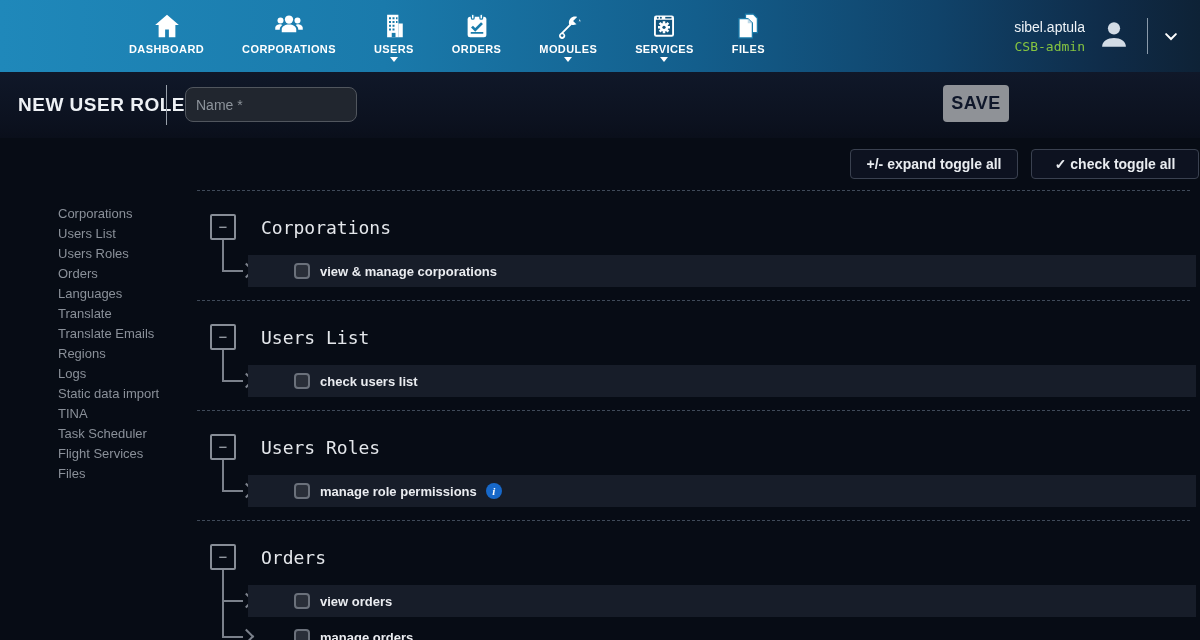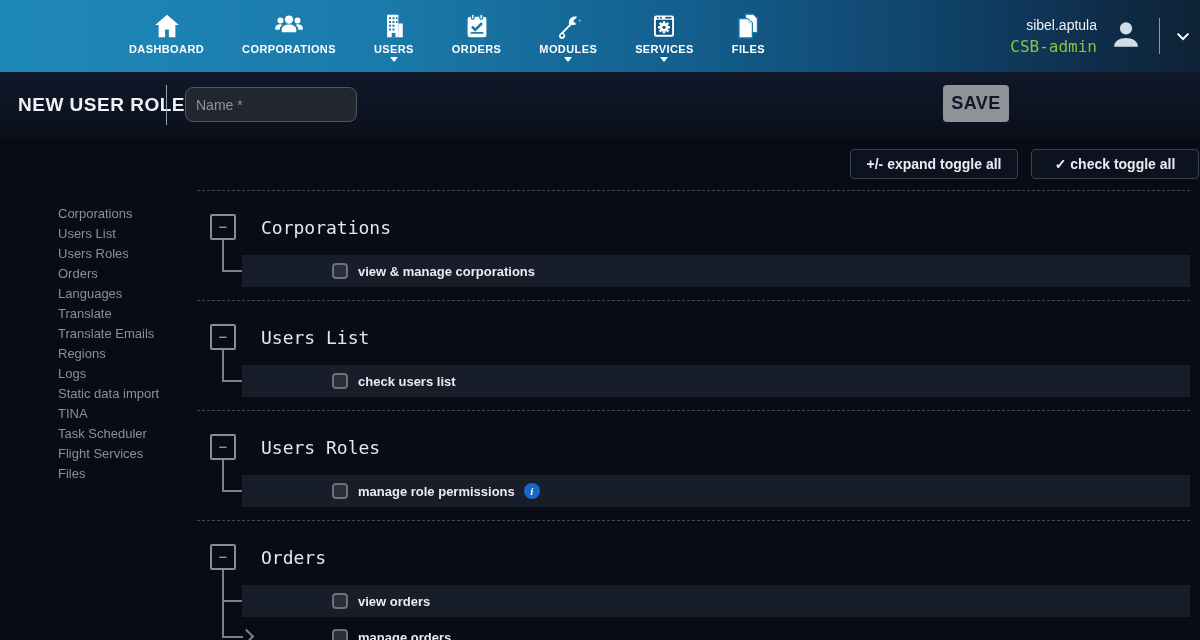--- a/index.html
+++ b/index.html
@@ -23,7 +23,7 @@
   .nav-label { margin-top:2px; color:#fff; font-size:11px; font-weight:bold; letter-spacing:.4px; white-space:nowrap; }
   .nav-caret { margin-top:2px; width:0; height:0; border-left:4px solid transparent; border-right:4px solid transparent; border-top:5px solid #fff; }
   .nav-caret-ph { margin-top:2px; height:5px; }
-  .user-area { position:absolute; right:0; top:0; height:72px; display:flex; align-items:center; padding-right:8px; }
+  .user-area { position:absolute; right:0; top:0; height:72px; display:flex; align-items:center; padding-right:20px; }
   .user-text { text-align:right; margin-right:12px; }
   .user-name { color:#eef3f8; font-size:14px; }
   .user-role { color:#85c440; font-size:16px; font-family:"DejaVu Sans Mono", monospace; margin-top:4px; }

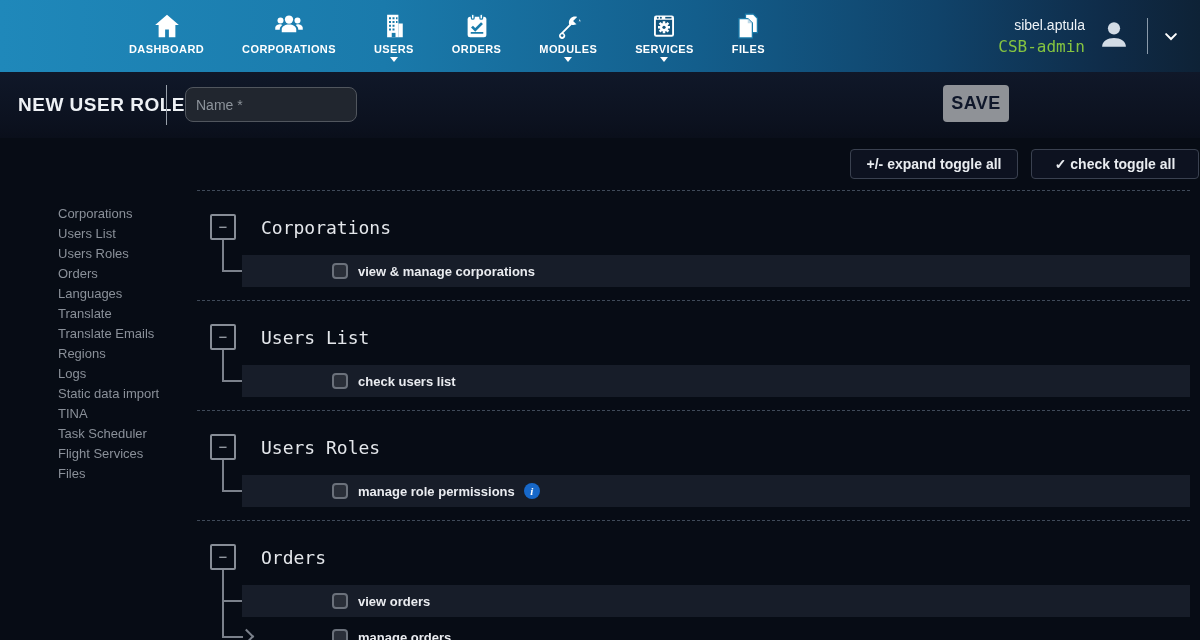--- a/index.html
+++ b/index.html
@@ -26,7 +26,7 @@
   .user-area { position:absolute; right:0; top:0; height:72px; display:flex; align-items:center; padding-right:20px; }
   .user-text { text-align:right; margin-right:12px; }
   .user-name { color:#eef3f8; font-size:14px; }
-  .user-role { color:#85c440; font-size:16px; font-family:"DejaVu Sans Mono", monospace; margin-top:4px; }
+  .user-role { color:#85c440; font-size:13px; font-family:"DejaVu Sans Mono", monospace; margin-top:4px; }
   .user-avatar { margin-right:16px; cursor:pointer; }
   .user-divider { width:1px; height:36px; background:#a9b8c6; opacity:.8; margin-right:14px; }
   .user-chevron { cursor:pointer; display:flex; align-items:center; }

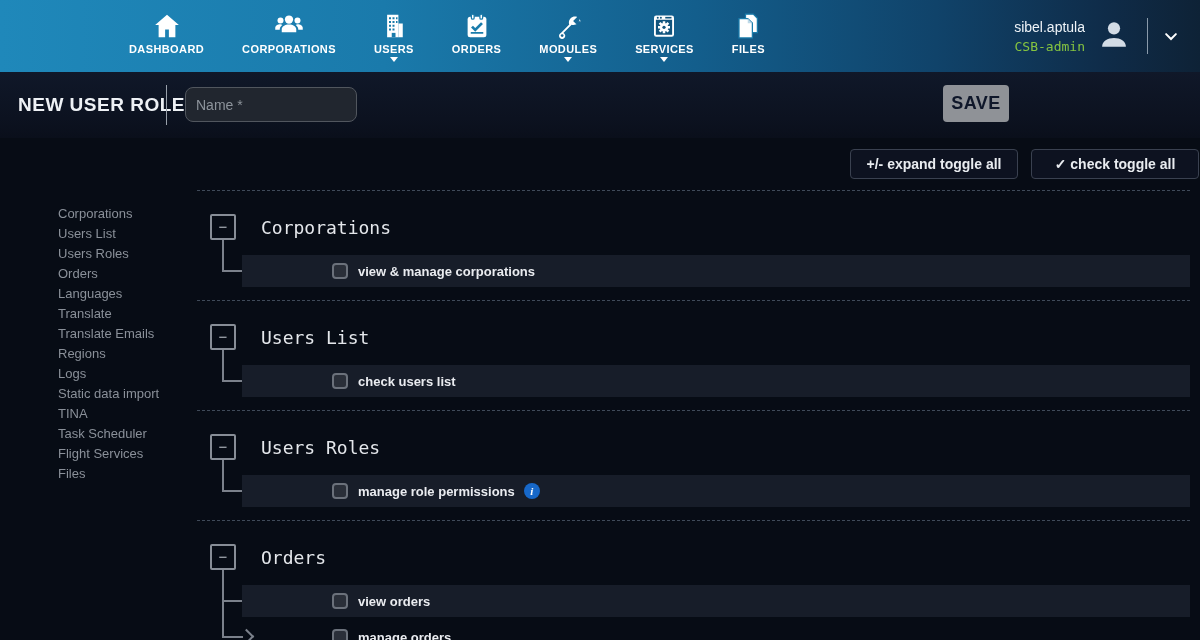--- a/index.html
+++ b/index.html
@@ -71,7 +71,7 @@
   .hline { position:absolute; left:25px; width:21px; height:2px; background:#7b818b; }
   .chev { position:absolute; left:44px; width:11px; height:11px; border-top:2px solid #7b818b; border-right:2px solid #7b818b;
     transform:rotate(45deg); }
-  .perm-row { position:absolute; left:45px; width:948px; height:32px; display:flex; align-items:center; cursor:pointer;padding-left:44px; }
+  .perm-row { position:absolute; left:51px; width:948px; height:32px; display:flex; align-items:center; cursor:pointer; }
   .perm-row.shaded { background:#171d29; }
   .cbx { width:16px; height:16px; margin-left:46px; border:2px solid #6b717b; border-radius:4px; background:#2a2f39; cursor:pointer; flex:none; }
   .perm-label { margin-left:10px; color:#eaecf0; font-size:13px; font-weight:bold; white-space:nowrap; }

